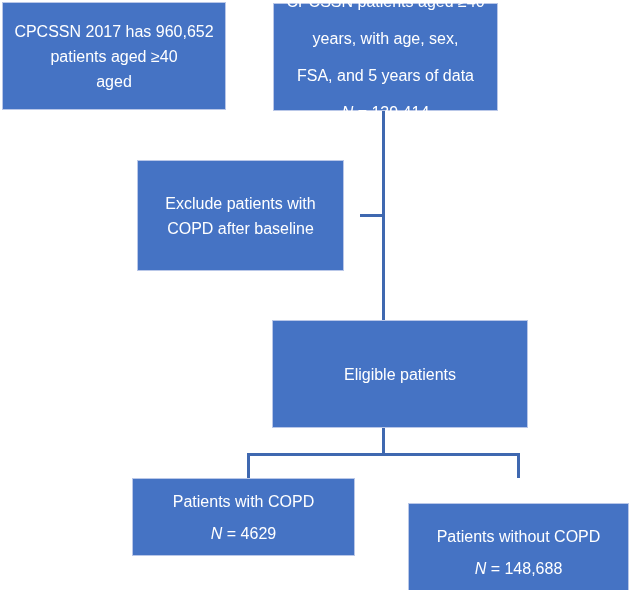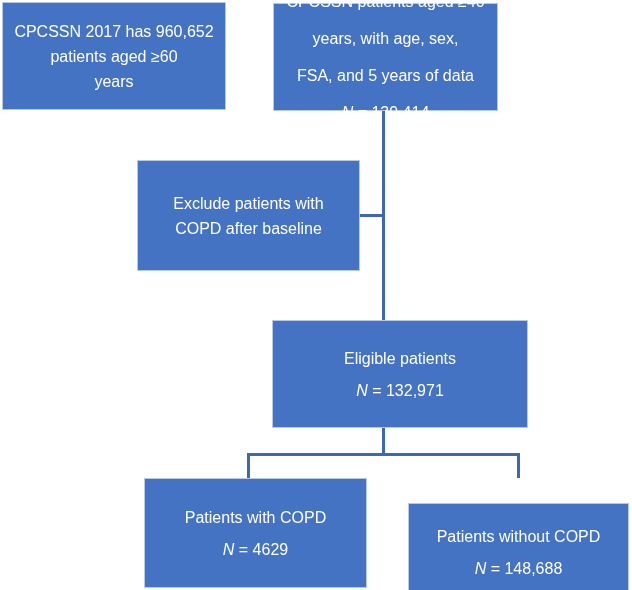--- a/index.html
+++ b/index.html
@@ -64,7 +64,7 @@
 
   <div class="box" id="box-source">
       <div class="line">CPCSSN 2017 has 960,652</div>
-      <div class="line">patients aged ≥60</div>
+      <div class="line">patients aged ≥40</div>
       <div class="line">years</div>
     </div>
 

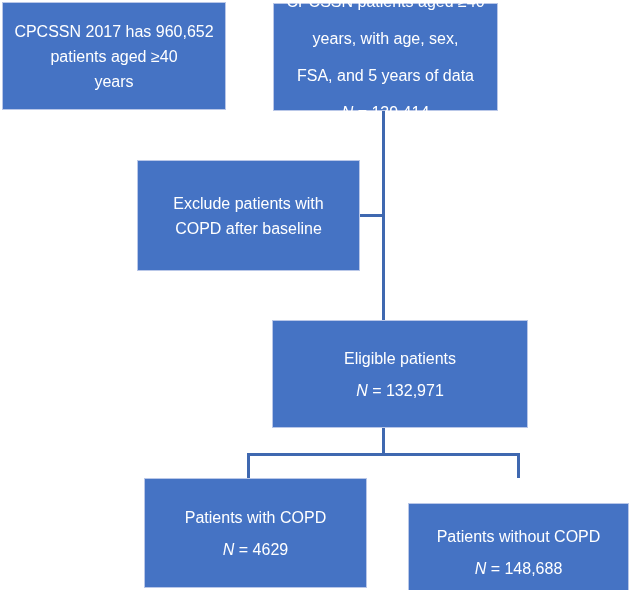--- a/index.html
+++ b/index.html
@@ -65,7 +65,7 @@
   <div class="box" id="box-source">
       <div class="line">CPCSSN 2017 has 960,652</div>
       <div class="line">patients aged ≥40</div>
-      <div class="line">years</div>
+      <div class="line">aged</div>
     </div>
 
   <div class="box" id="box-cohort">

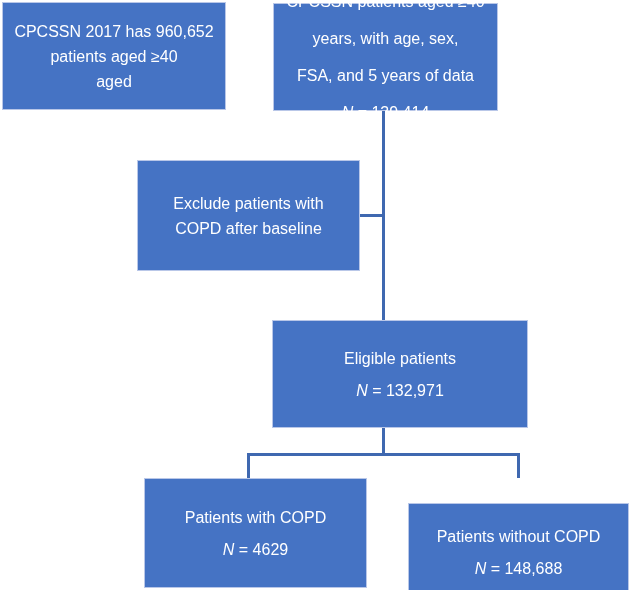--- a/index.html
+++ b/index.html
@@ -45,7 +45,7 @@
   
   #box-source   { left: 2px;   top: 2px;   width: 224px; height: 108px; align-items: center; }
   #box-cohort   { left: 273px; top: 3px;   width: 225px; height: 108px; gap: 12px; }
-  #box-exclude  { left: 137px; top: 160px; width: 223px; height: 111px; }
+  #box-exclude  { left: 137px; top: 160px; width: 207px; height: 111px; }
   #box-eligible { left: 272px; top: 320px; width: 256px; height: 108px; }
   #box-copd     { left: 144px; top: 478px; width: 223px; height: 110px; }
   #box-nocopd   { left: 408px; top: 478px; width: 221px; height: 98px; margin-top: 25px; }

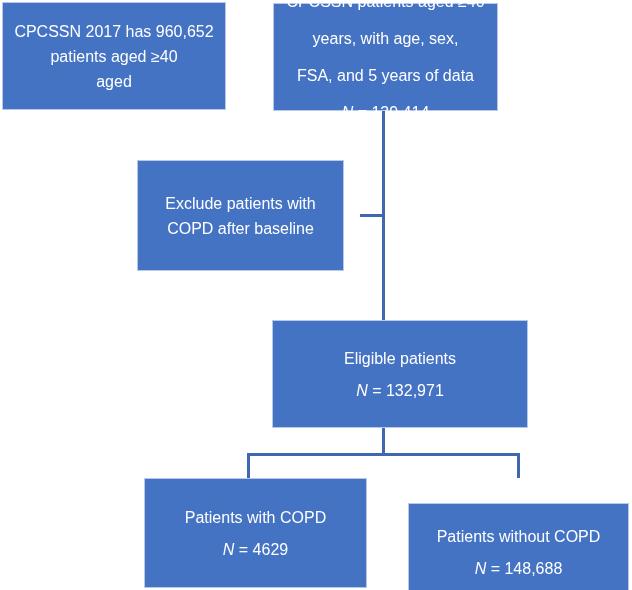--- a/index.html
+++ b/index.html
@@ -82,7 +82,6 @@
 
   <div class="box wide-gap" id="box-eligible">
       <div class="line">Eligible patients</div>
-      <div class="line"><span class="it">N</span><span> = 132,971</span></div>
     </div>
 
   <div class="box wide-gap" id="box-copd">

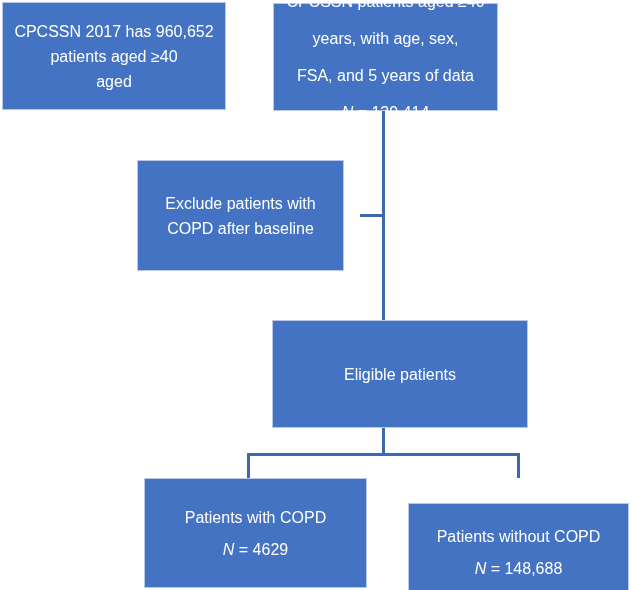--- a/index.html
+++ b/index.html
@@ -47,7 +47,7 @@
   #box-cohort   { left: 273px; top: 3px;   width: 225px; height: 108px; gap: 12px; }
   #box-exclude  { left: 137px; top: 160px; width: 207px; height: 111px; }
   #box-eligible { left: 272px; top: 320px; width: 256px; height: 108px; }
-  #box-copd     { left: 144px; top: 478px; width: 223px; height: 110px; }
+  #box-copd     { left: 132px; top: 478px; width: 223px; height: 78px; }
   #box-nocopd   { left: 408px; top: 478px; width: 221px; height: 98px; margin-top: 25px; }
 
   #conn-v1 { left: 382px; top: 111px; width: 3px;   height: 209px; }

